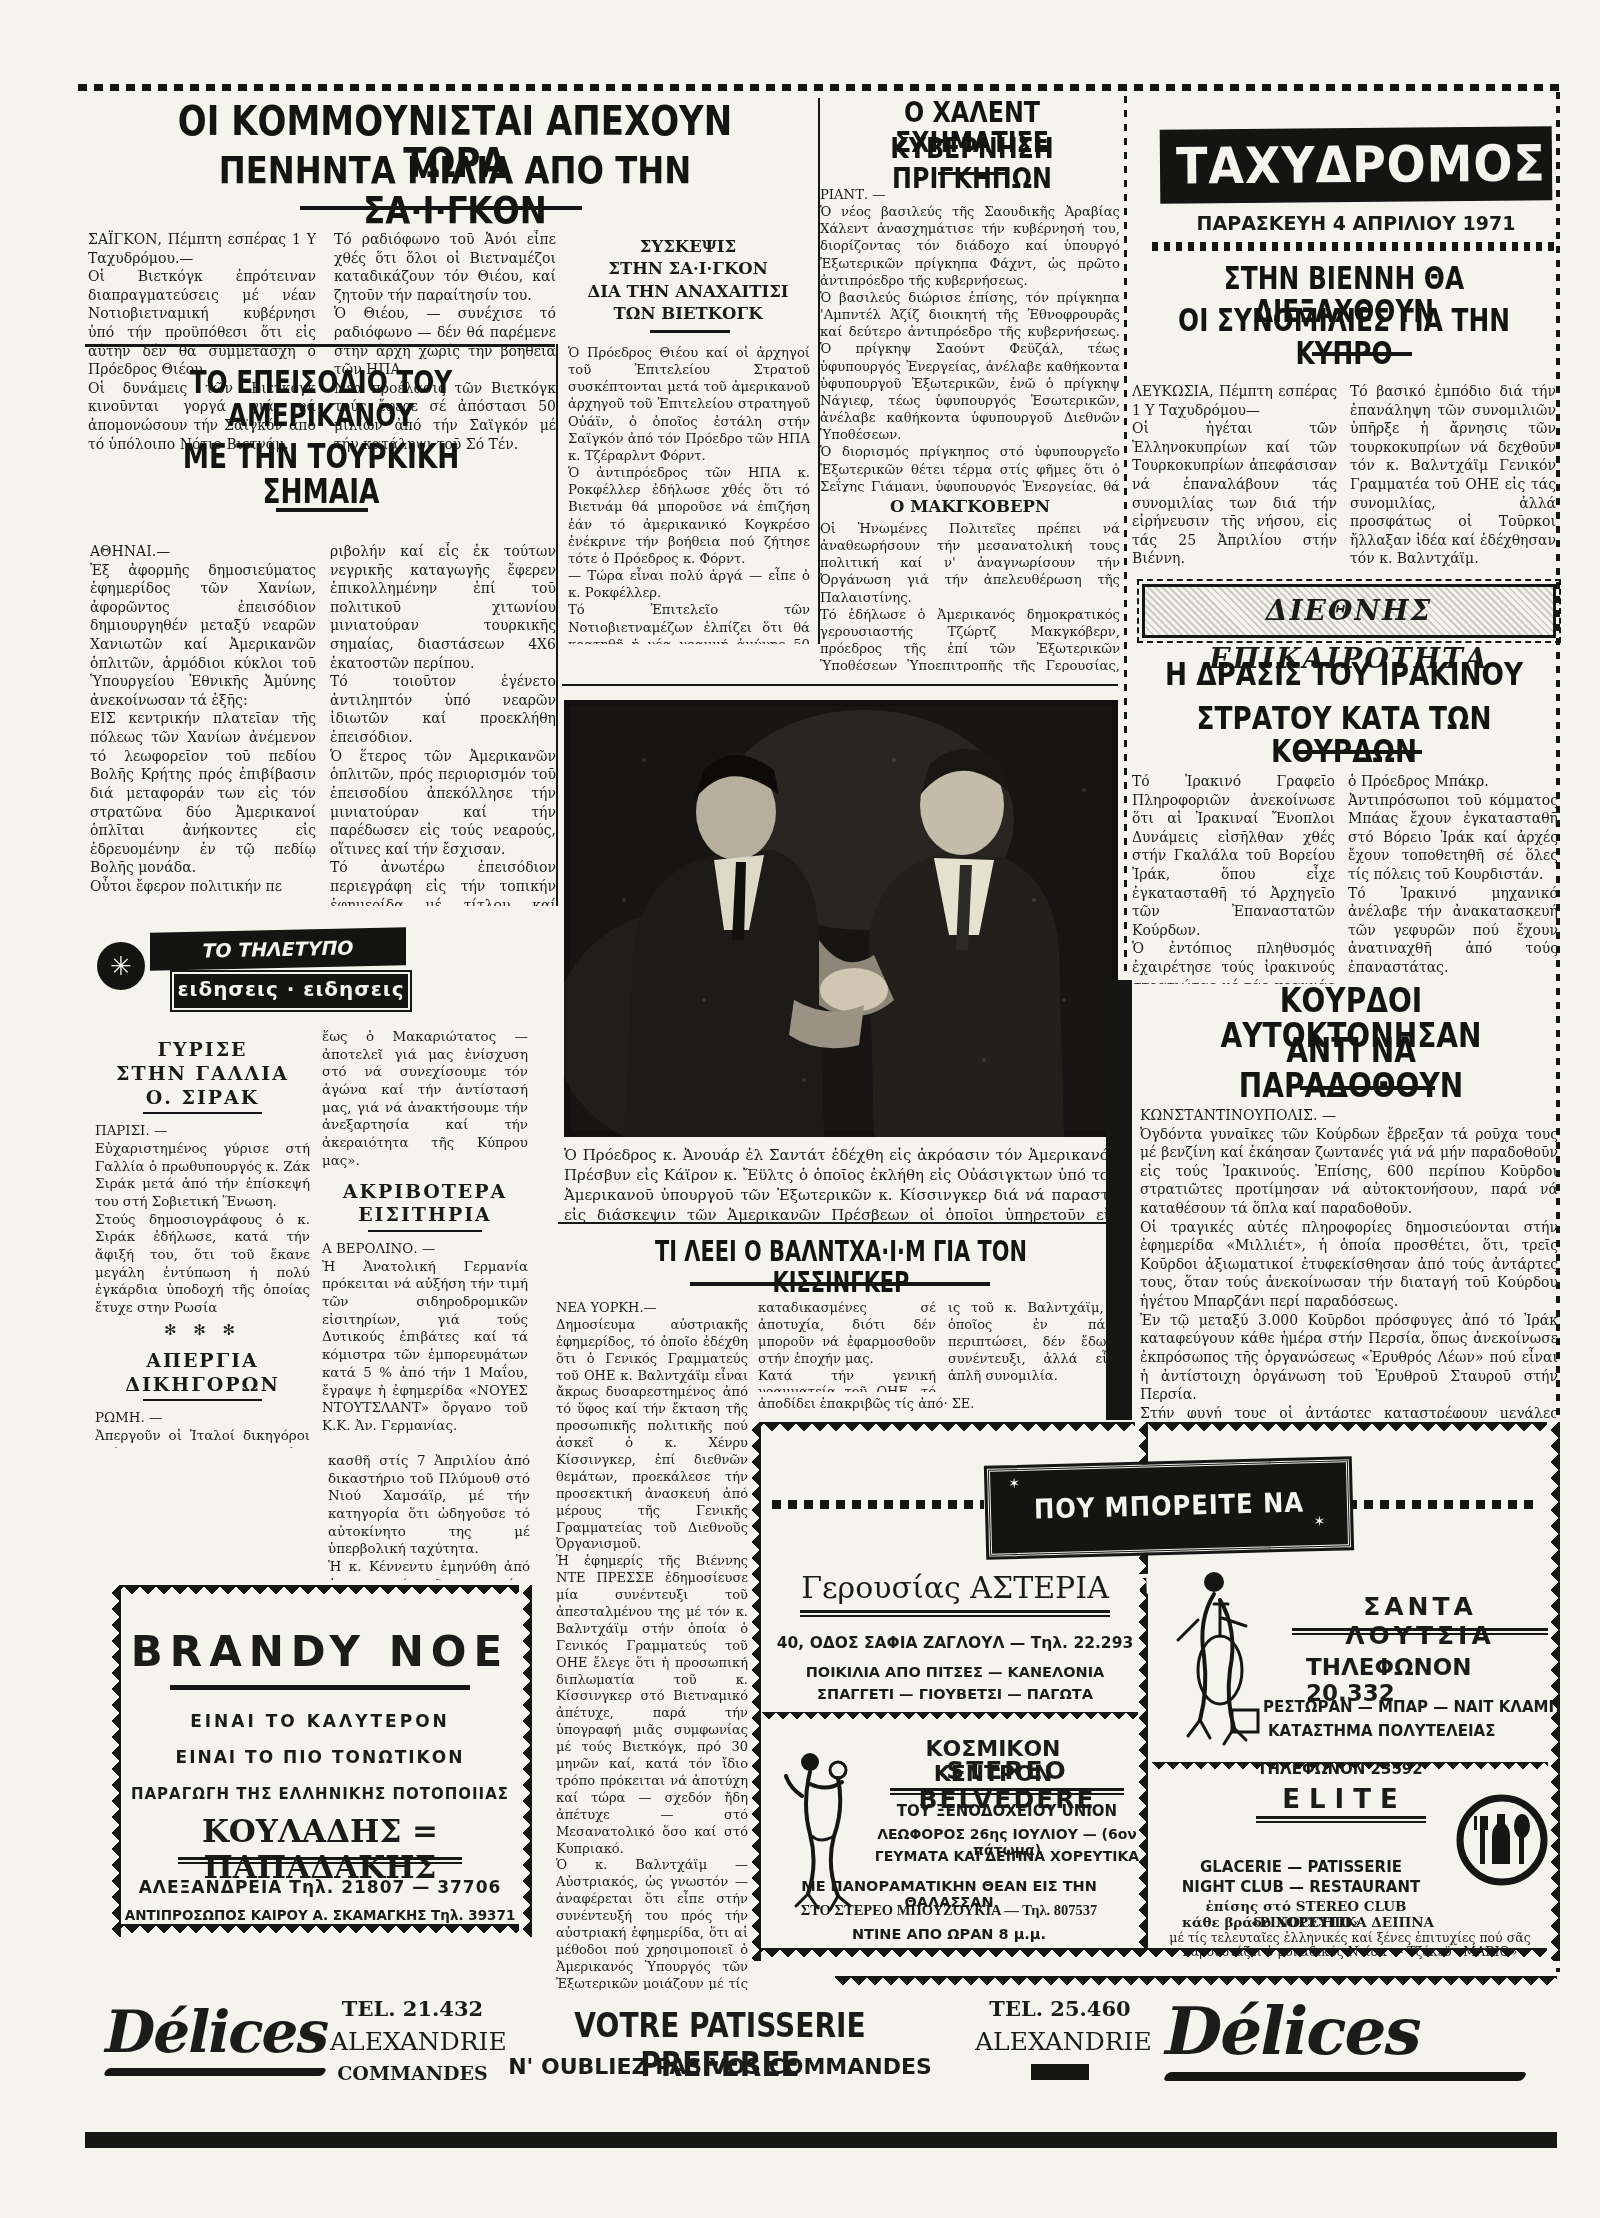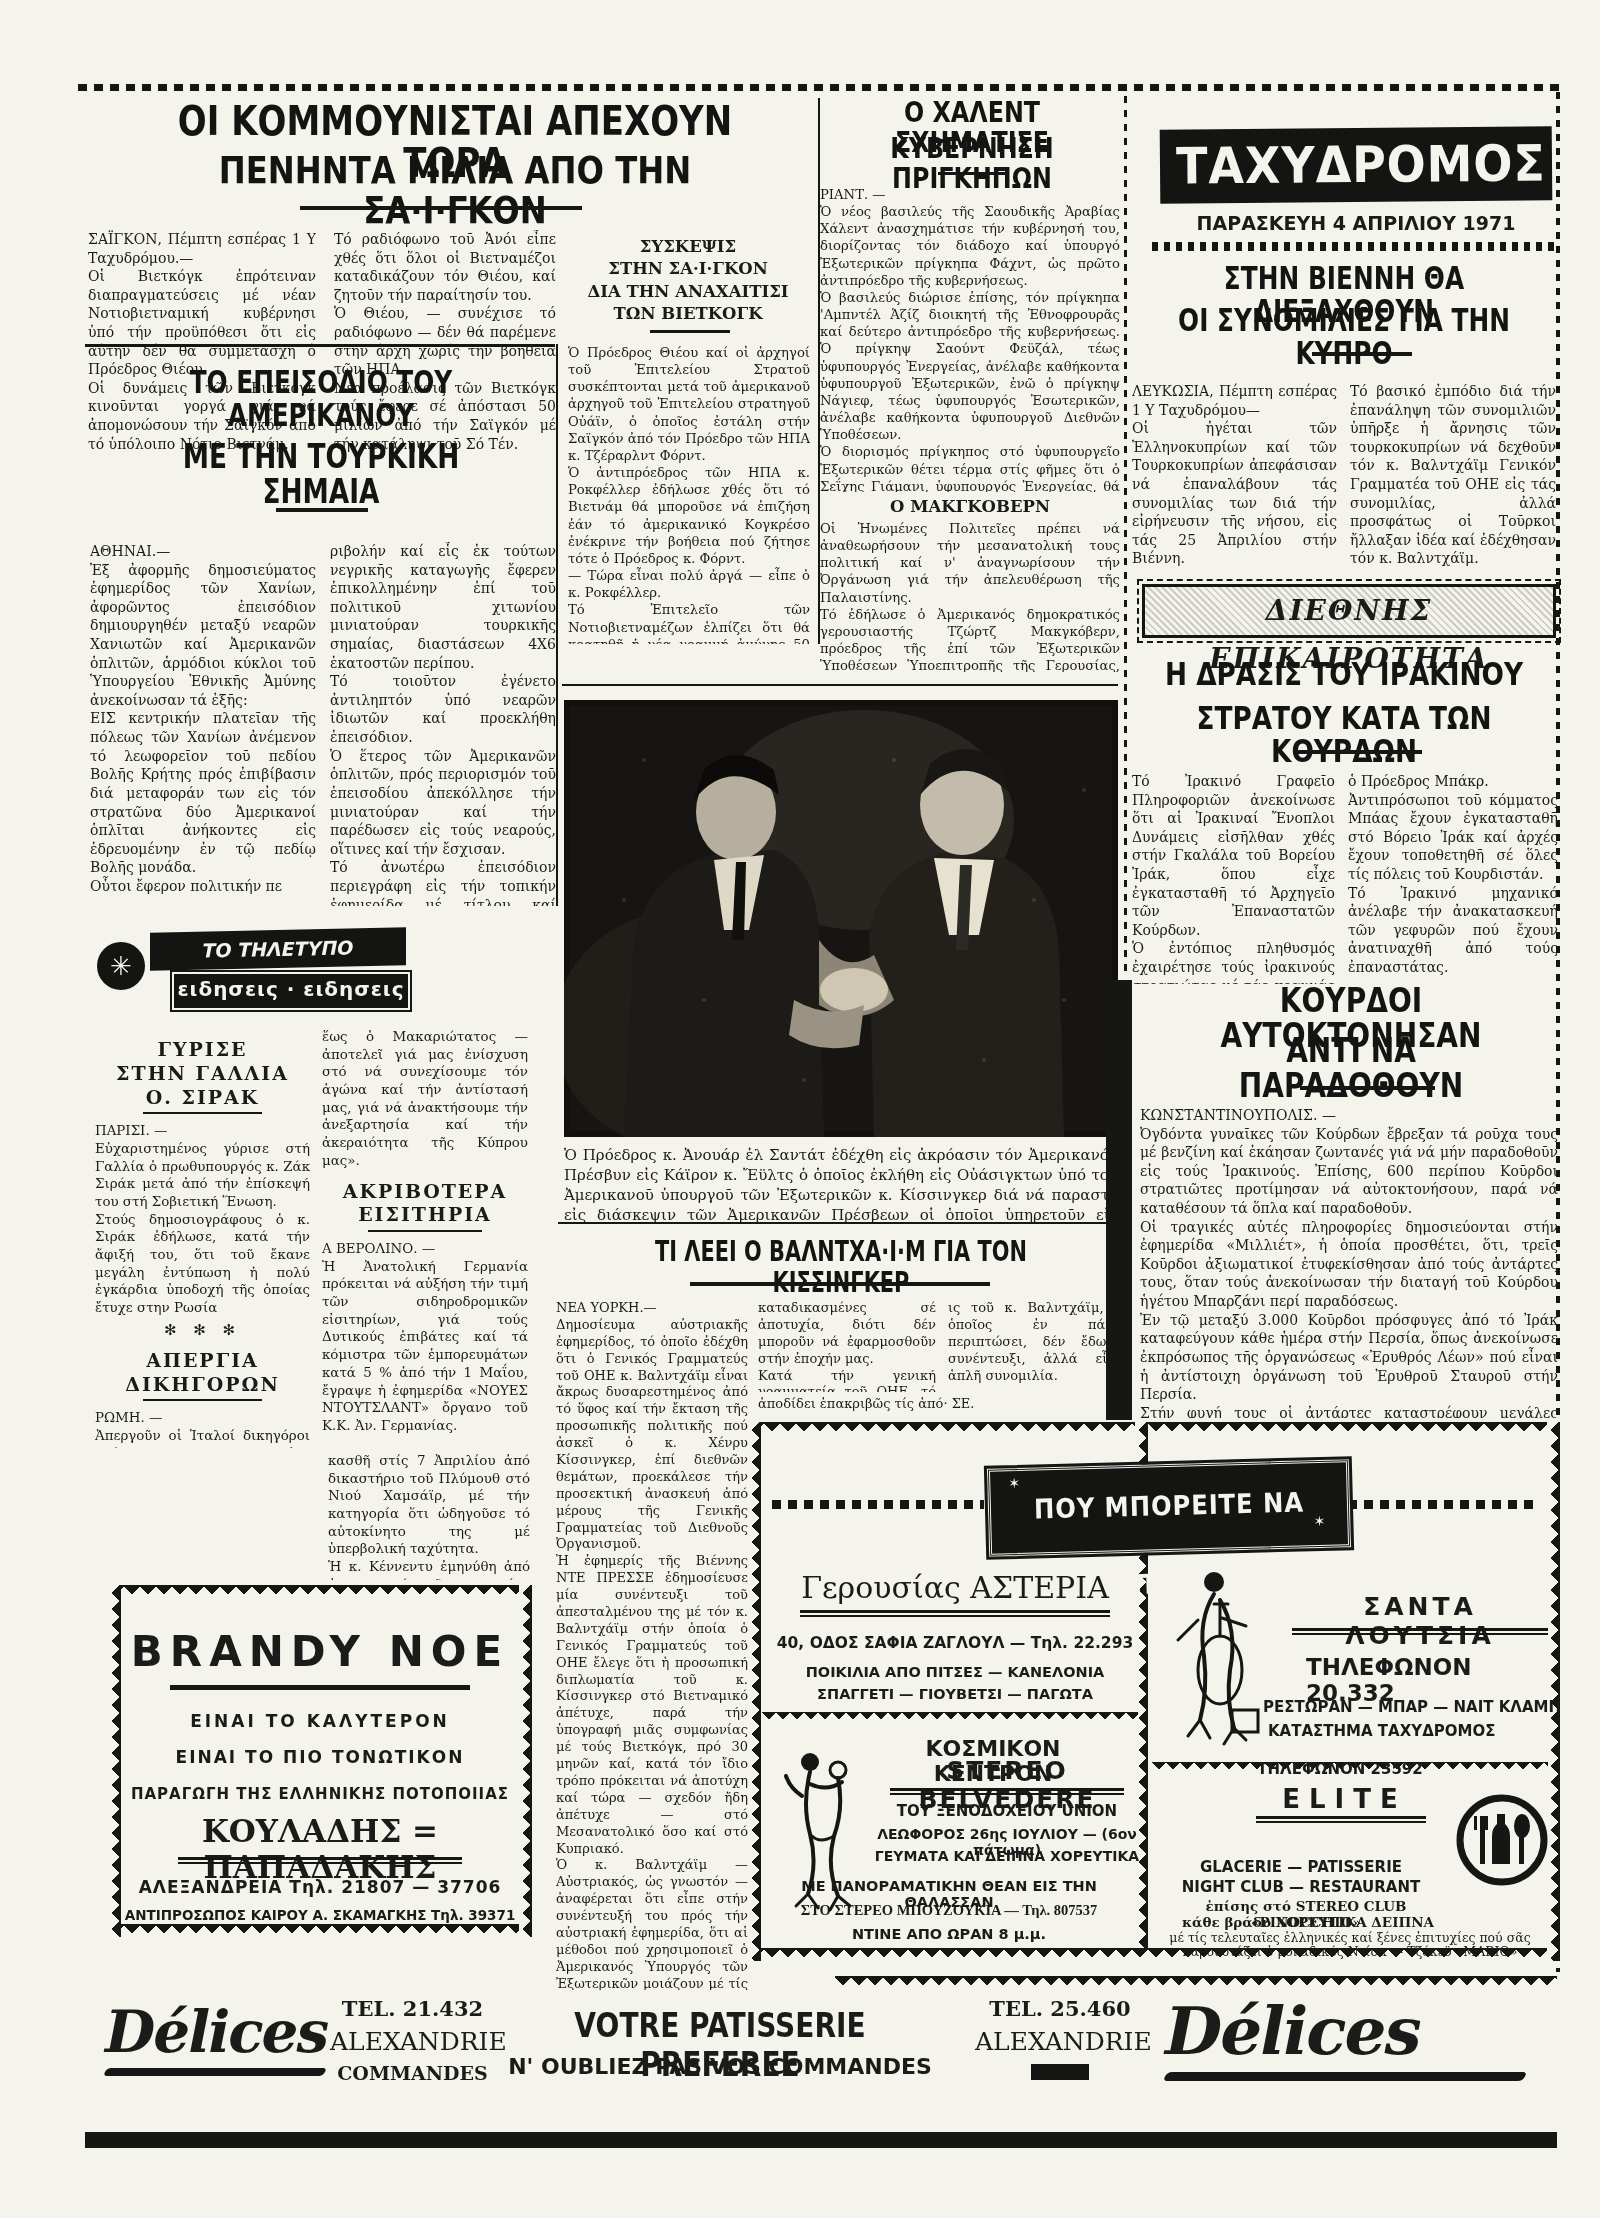--- a/index.html
+++ b/index.html
@@ -254,7 +254,7 @@
   <div class="abs dblu" style="left:1292px;top:1628px;width:256px;"></div>
   <div class="abs ad-sans" style="left:1286px;top:1654px;width:268px;font-size:23px;text-align:left;padding-left:20px;box-sizing:border-box;">ΤΗΛΕΦΩΝΟΝ 20.332</div>
   <div class="abs ad-sans" style="left:1262px;top:1698px;width:300px;font-size:15px;">ΡΕΣΤΩΡΑΝ — ΜΠΑΡ — ΝΑΙΤ ΚΛΑΜΠ</div>
-  <div class="abs ad-sans" style="left:1248px;top:1722px;width:300px;font-size:15px;text-align:left;padding-left:20px;box-sizing:border-box;">ΚΑΤΑΣΤΗΜΑ ΤΑΧΥΔΡΟΜΟΣ</div>
+  <div class="abs ad-sans" style="left:1248px;top:1722px;width:300px;font-size:15px;text-align:left;padding-left:20px;box-sizing:border-box;">ΚΑΤΑΣΤΗΜΑ ΠΟΛΥΤΕΛΕΙΑΣ</div>
   <div class="abs zzh" style="left:1152px;top:1762px;width:396px;height:12px;background-size:14px 12px;"></div>
 
   <div class="abs ad-sans" style="left:1240px;top:1784px;width:200px;font-size:26px;">E L I T E</div>

